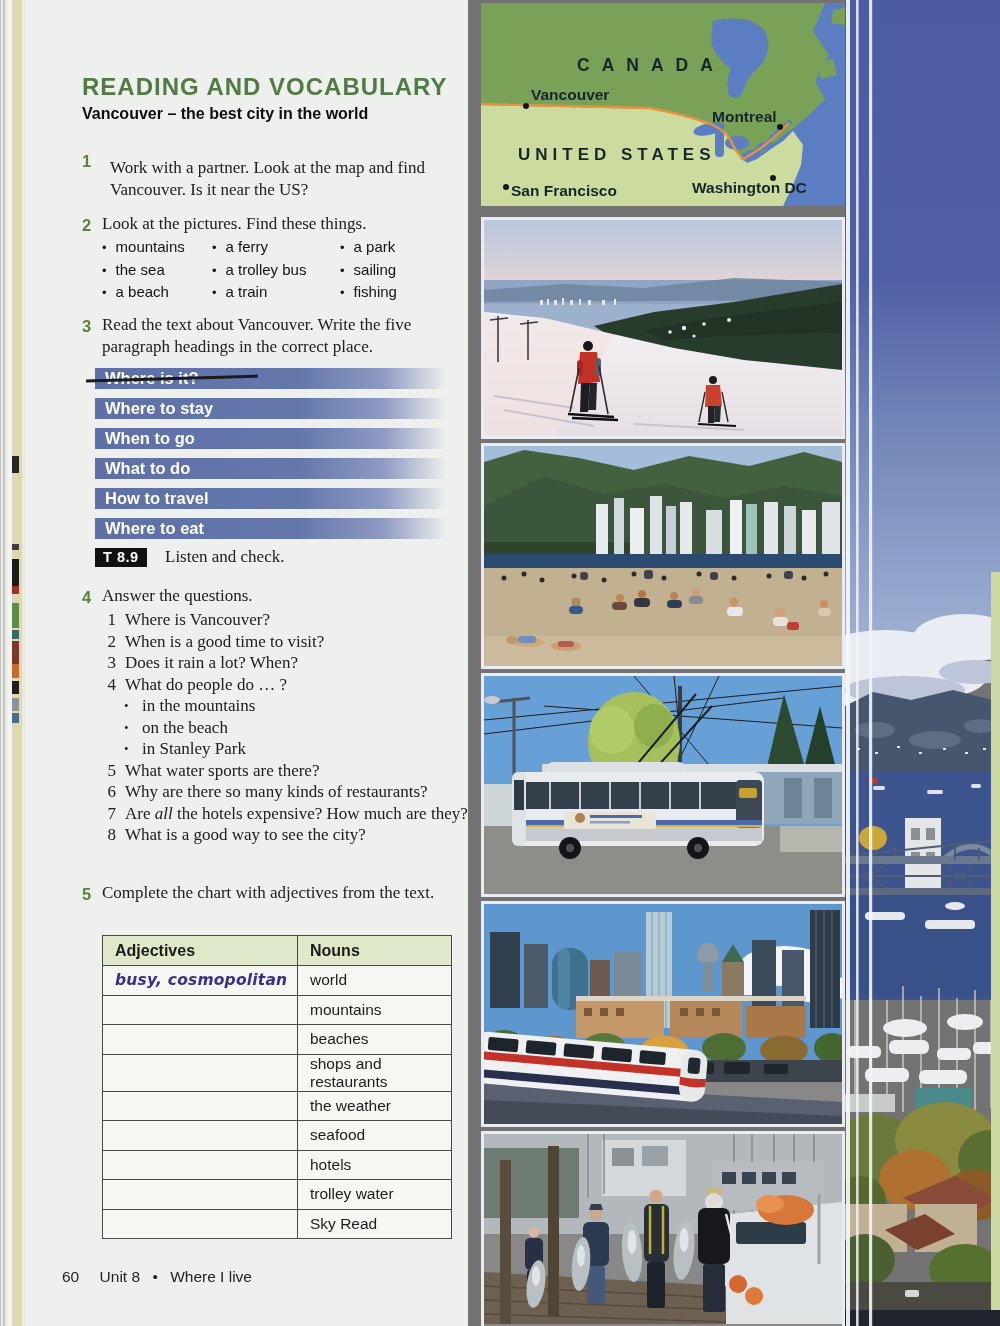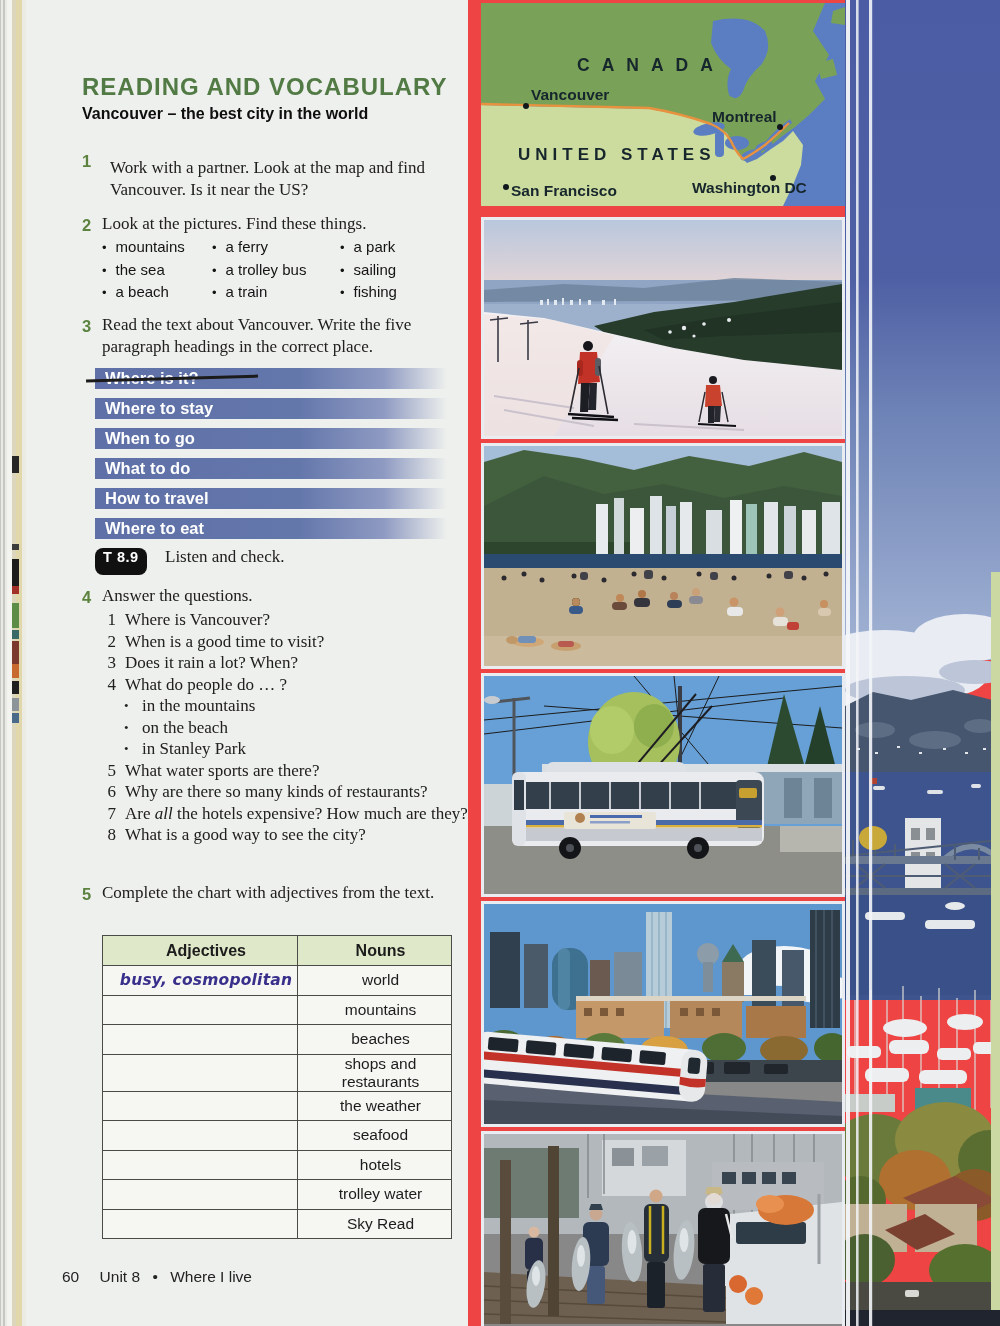--- a/index.html
+++ b/index.html
@@ -43,7 +43,7 @@
   .footer{position:absolute;left:62px;top:1268px;font-size:15.5px;color:#232323;}
   .footer span{margin-right:8px;}
   
-  .photocol{position:absolute;left:468px;top:0;width:532px;height:1326px;background:#ef4444;}
+  .photocol{position:absolute;left:468px;top:0;width:532px;height:1326px;background:#737373;}
   .photo{position:absolute;left:13px;width:364px;border:3px solid #e9ecf0;box-sizing:border-box;background:#888;}
   .photo svg{display:block;}
   .mapbox{position:absolute;left:13px;top:3px;width:364px;height:203px;}

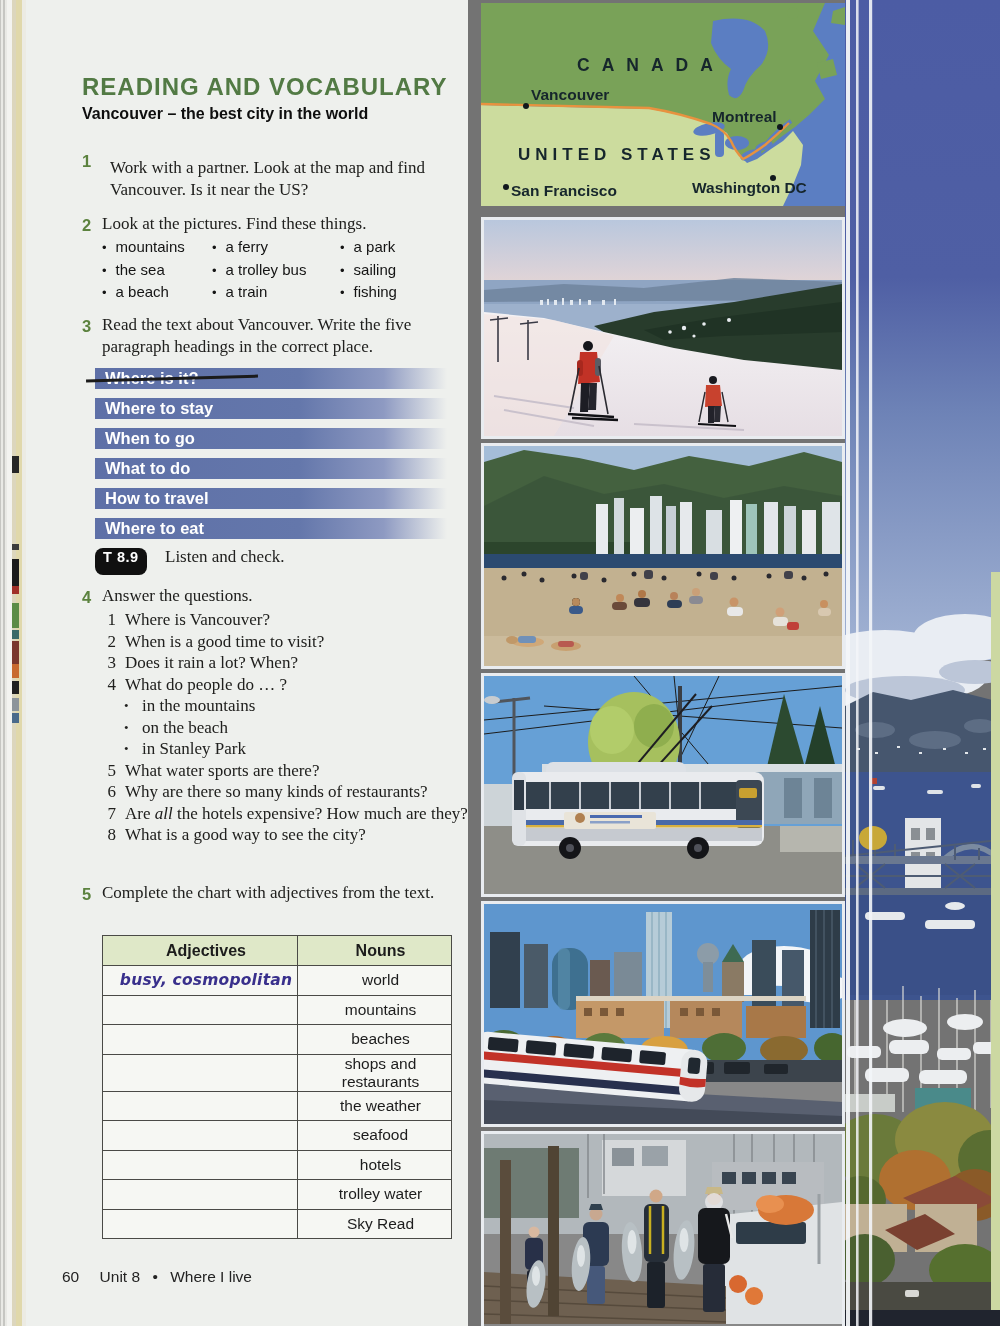--- a/index.html
+++ b/index.html
@@ -28,7 +28,7 @@
        color:#ffffff;font-weight:bold;font-size:16.5px;line-height:21px;padding-left:10px;box-sizing:border-box;}
   .strike{position:absolute;left:-9px;top:9px;width:172px;height:2.6px;background:#1b1b1b;transform:rotate(-1.6deg);}
   .badge{display:inline-block;background:#101010;color:#fff;font-weight:bold;font-size:14.5px;
-         padding:1px 8px 10px;border-radius:8px;letter-spacing:0.5px;}
+         padding:1px 8px 2px;border-radius:0;letter-spacing:0.5px;}
   
   .qrow{display:flex;}
   .qrow .n{width:14px;text-align:right;margin-right:9px;flex:none;}

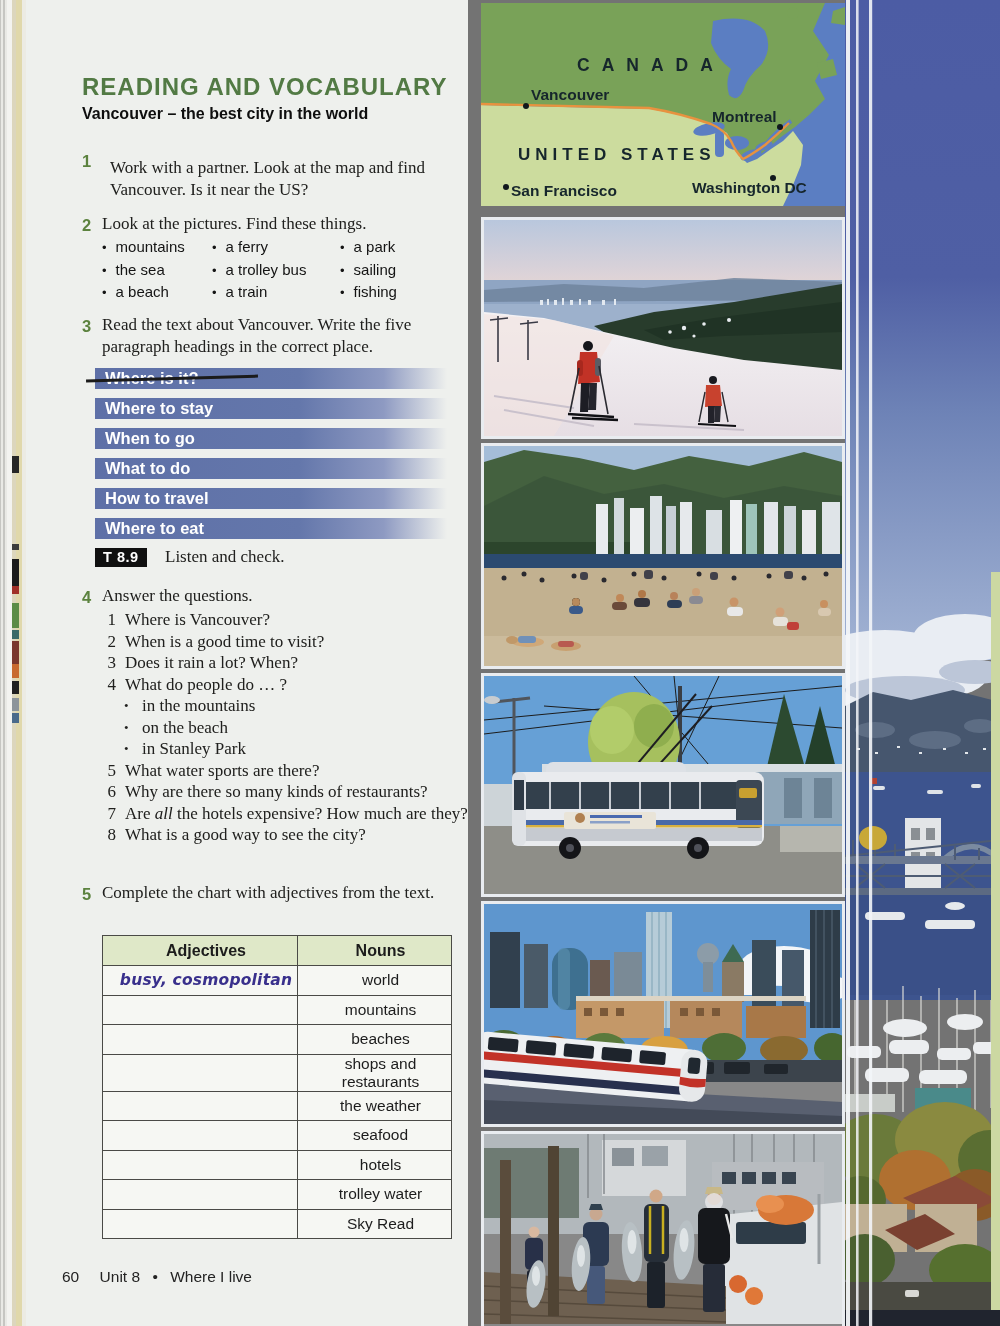--- a/index.html
+++ b/index.html
@@ -35,7 +35,7 @@
   .qrow .b{width:8px;margin:0 10px 0 22px;flex:none;font-size:13px;}
   
   table.chart{position:absolute;left:102px;top:935px;border-collapse:collapse;table-layout:fixed;width:350px;}
-  table.chart td,table.chart th{border:1.2px solid #4a4a46;font-size:15.5px;padding:0 0 0 12px;text-align:center;vertical-align:middle;}
+  table.chart td,table.chart th{border:1.2px solid #4a4a46;font-size:15.5px;padding:0 0 0 12px;text-align:left;vertical-align:middle;}
   table.chart th{background:#dfe8c8;height:29px;font-size:16px;}
   table.chart td{height:28.5px;background:#f6f7f3;}
   .coladj{width:182px;}

